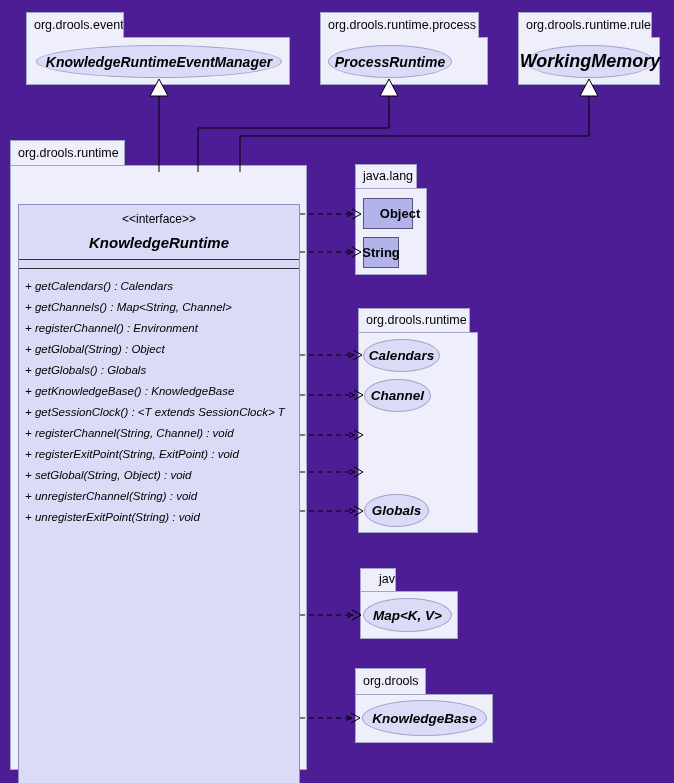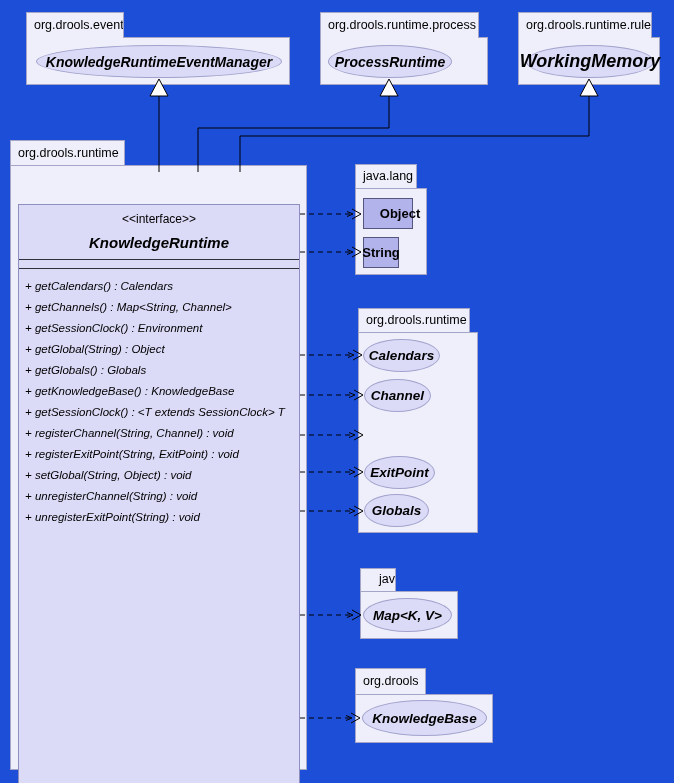--- a/index.html
+++ b/index.html
@@ -5,7 +5,7 @@
   html,body { margin:0; padding:0; background:#ffffff; }
   #canvas {
     position:relative; width:674px; height:783px;
-    background:#1d4ed8; overflow:hidden;
+    background:#4c1d95; overflow:hidden;
     font-family:"Liberation Sans", sans-serif;
     color:#000;
   }

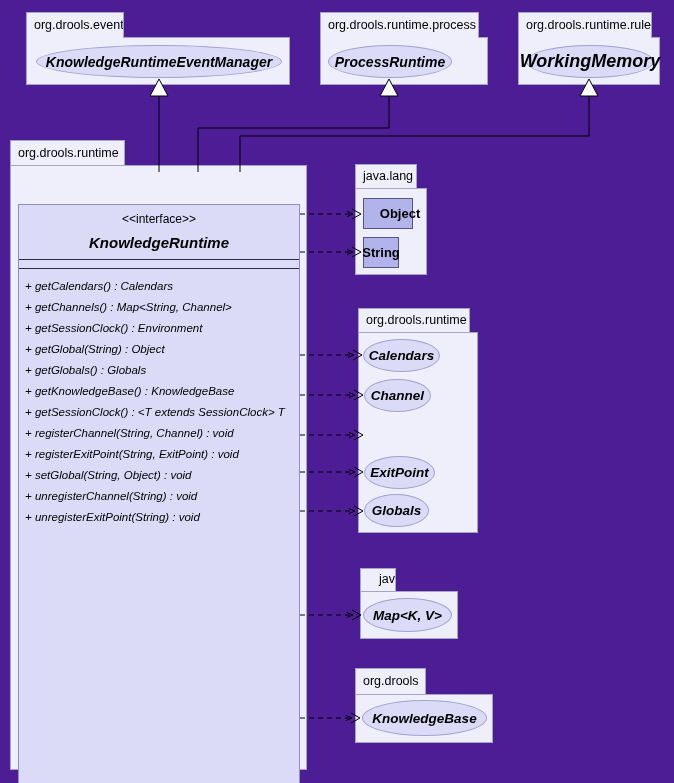--- a/index.html
+++ b/index.html
@@ -87,7 +87,7 @@
     <div class="methods">
       <div class="method-row">+ getCalendars() : Calendars</div>
       <div class="method-row">+ getChannels() : Map&lt;String, Channel&gt;</div>
-      <div class="method-row">+ getSessionClock() : Environment</div>
+      <div class="method-row">+ registerChannel() : Environment</div>
       <div class="method-row">+ getGlobal(String) : Object</div>
       <div class="method-row">+ getGlobals() : Globals</div>
       <div class="method-row">+ getKnowledgeBase() : KnowledgeBase</div>

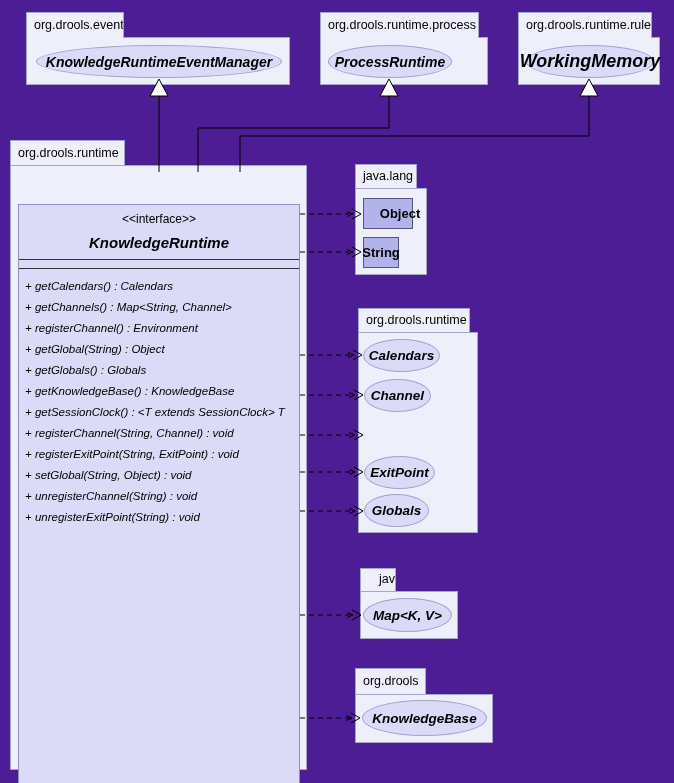--- a/index.html
+++ b/index.html
@@ -121,9 +121,6 @@
   <div class="uml-ellipse" style="left:364px; top:379px; width:67px; height:33px;">
     <span>Channel</span>
   </div>
-  <div class="uml-ellipse" style="left:364px; top:456px; width:71px; height:33px;">
-    <span>ExitPoint</span>
-  </div>
   <div class="uml-ellipse" style="left:364px; top:494px; width:65px; height:33px;">
     <span>Globals</span>
   </div>

